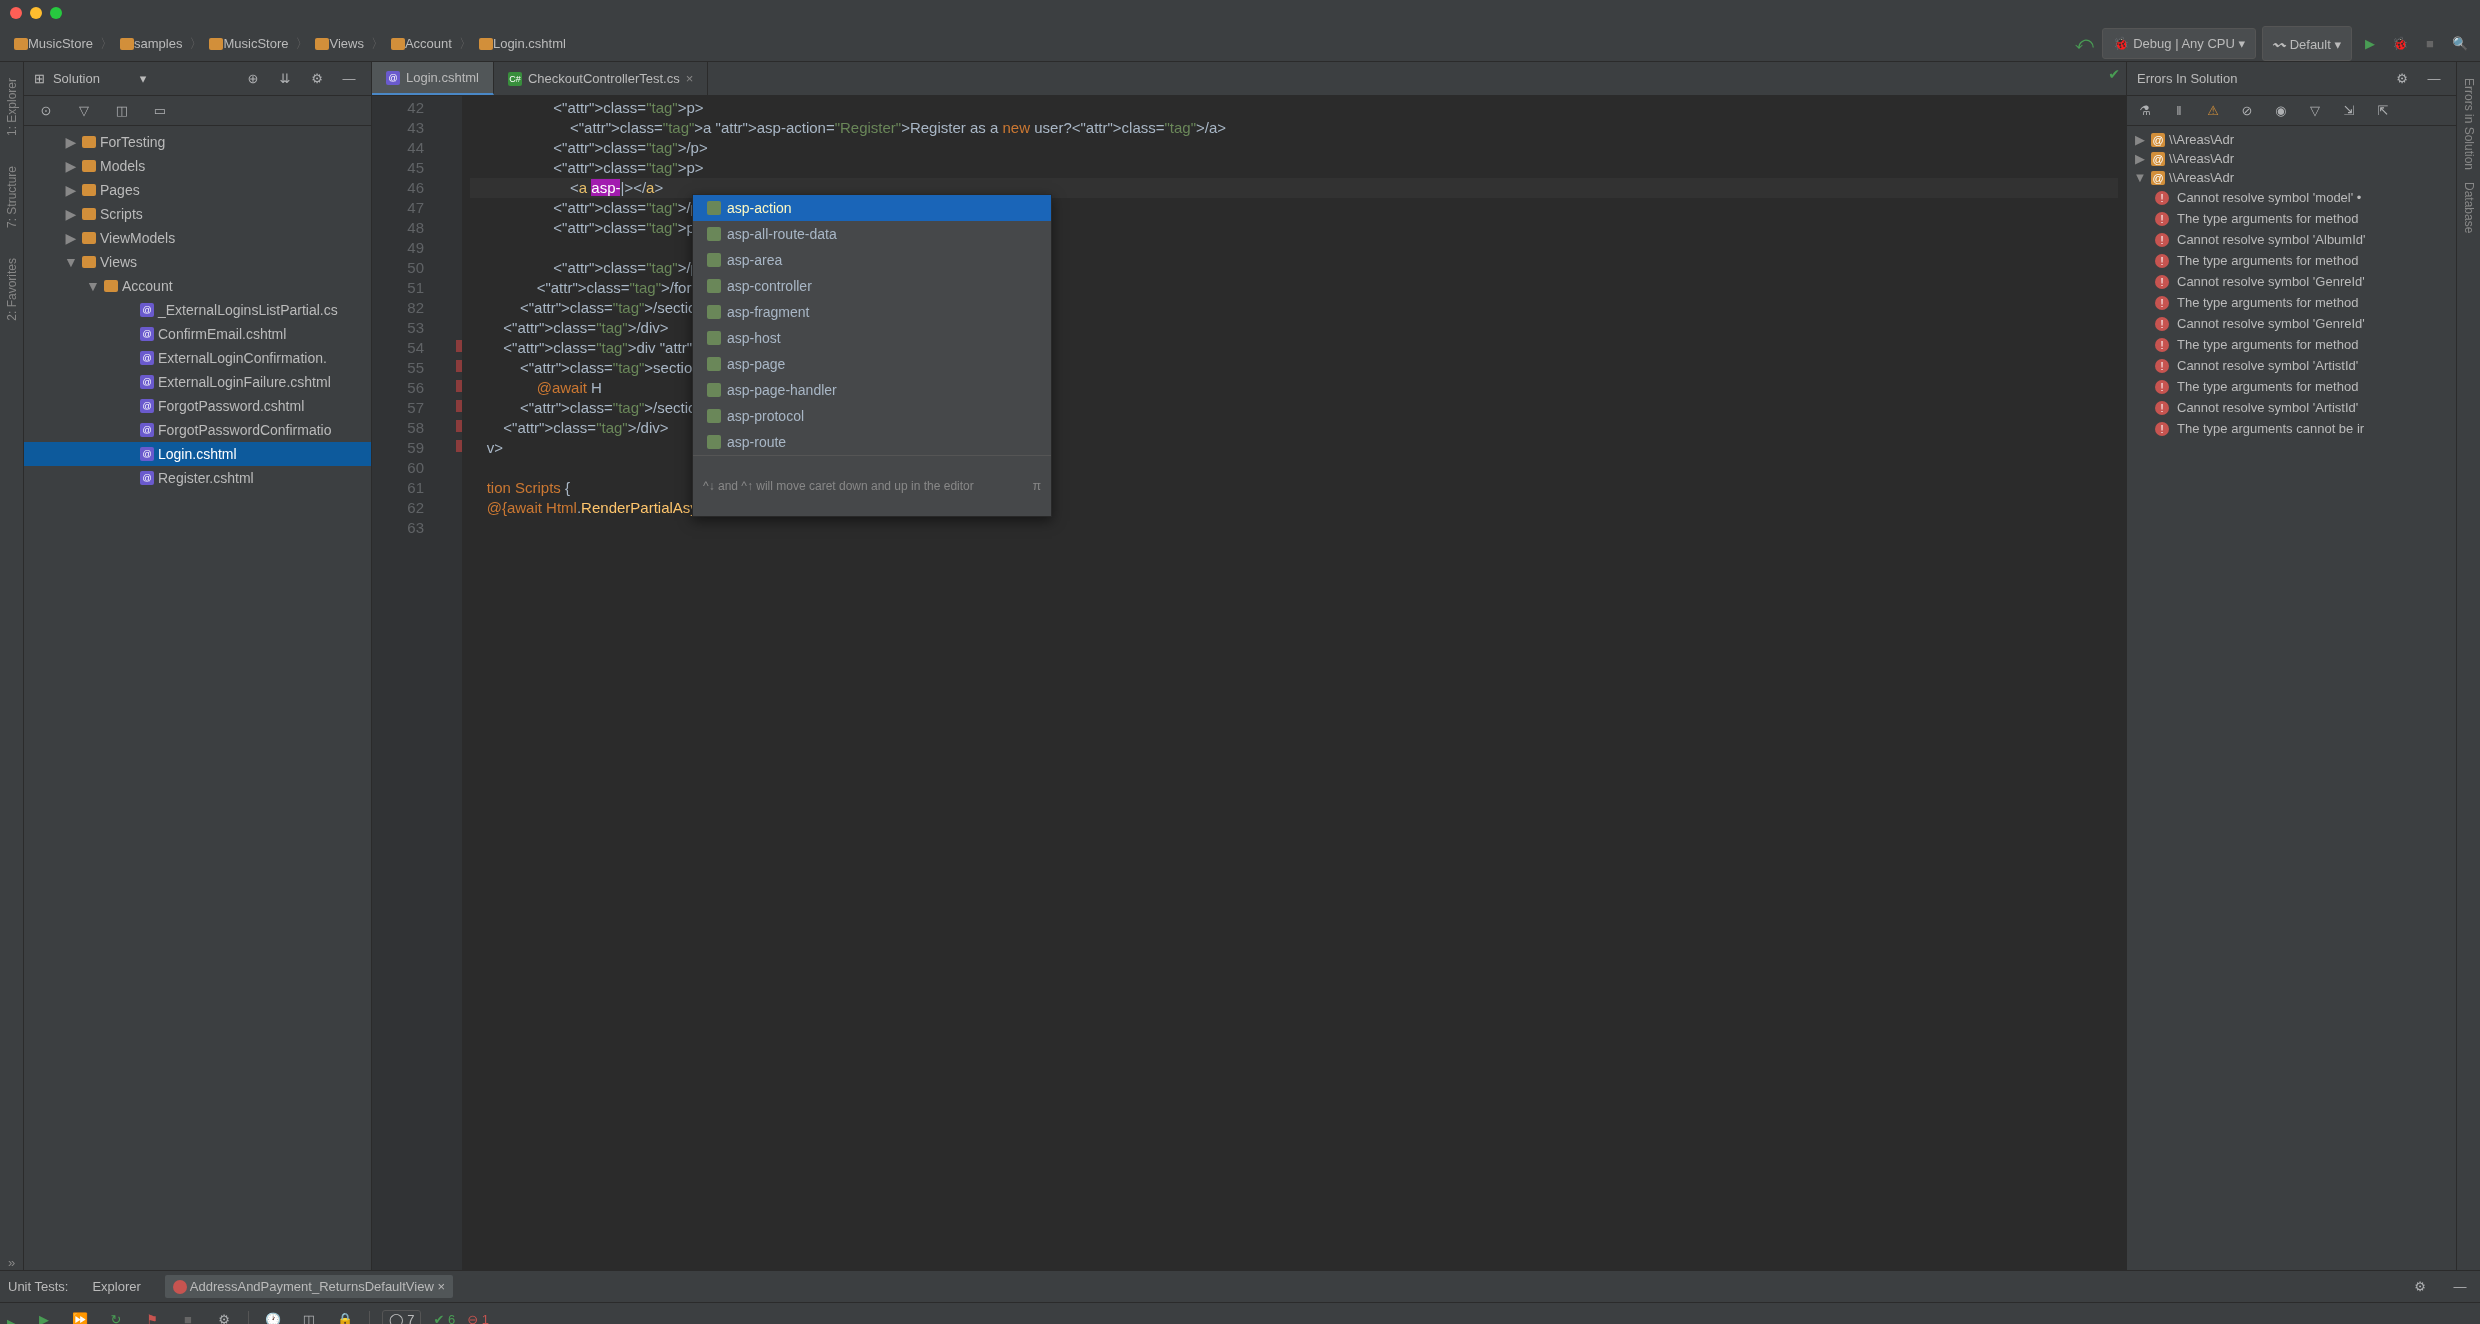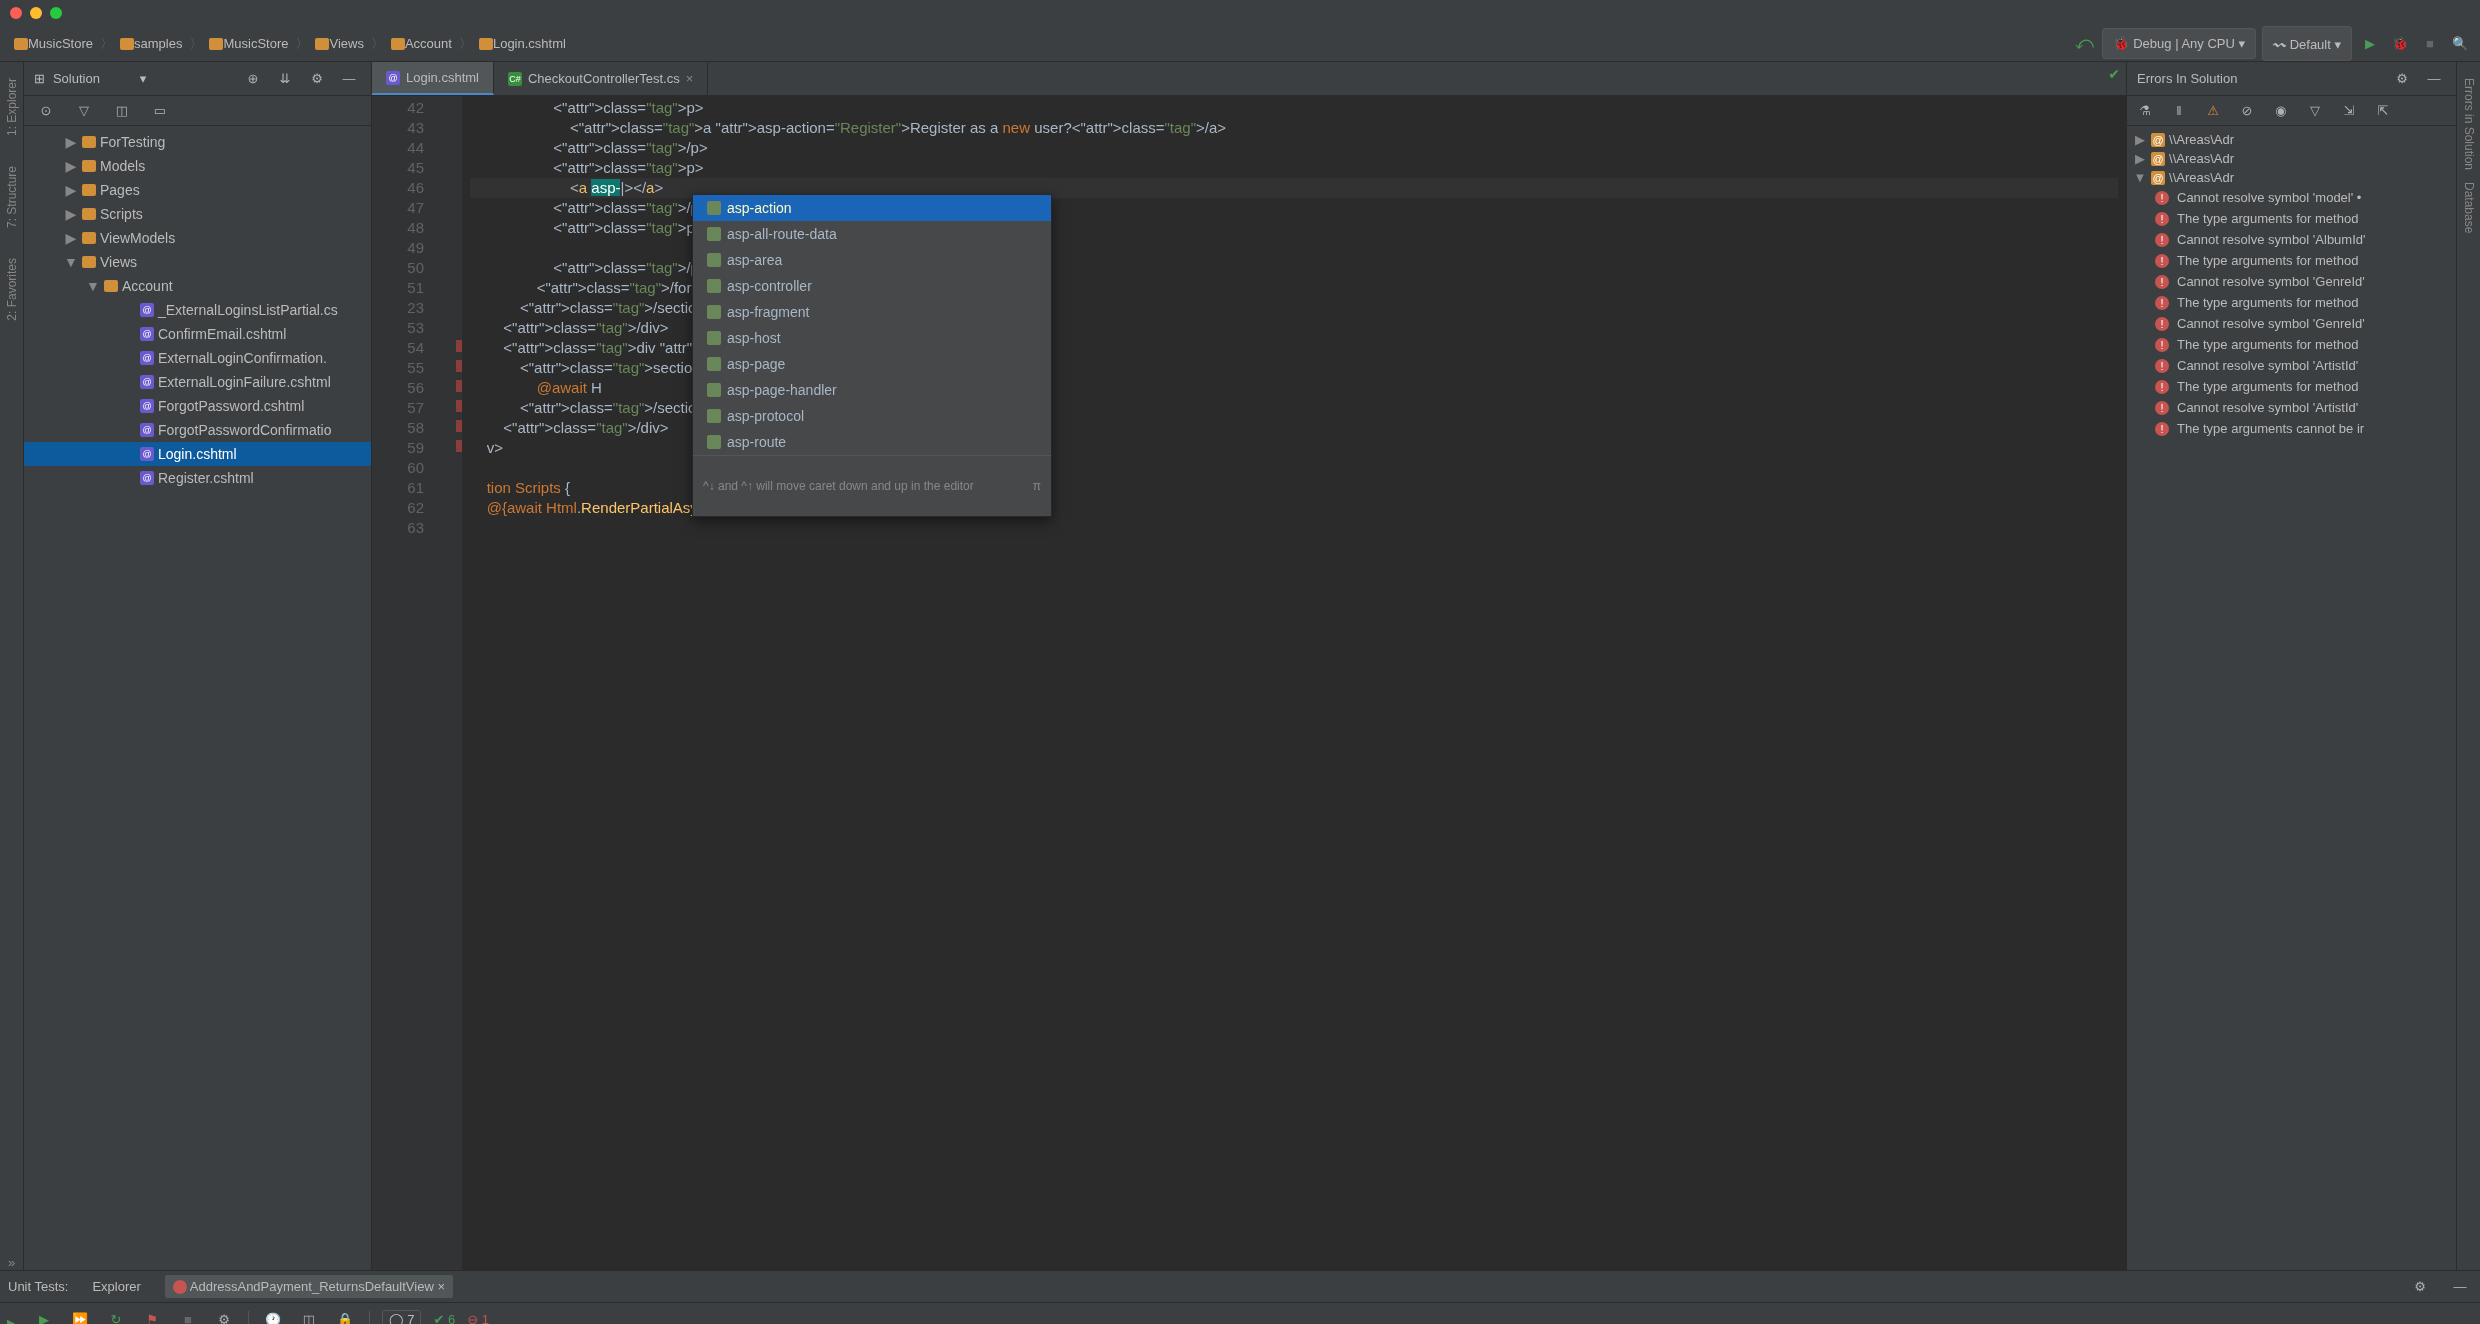--- a/index.html
+++ b/index.html
@@ -45,7 +45,7 @@
 .cl{height:20px}
 .kw{color:#cc7832}.tag{color:#e8bf6a}.str{color:#6a8759}.fn{color:#ffc66d}
 .curline{background:#323232}
-.hl-attr{background:#0f766e;color:#fff}
+.hl-attr{background:#a21caf;color:#fff}
 .completion{position:absolute;background:#46484a;border:1px solid #282828;box-shadow:0 4px 12px rgba(0,0,0,.5);font-family:Menlo,monospace;font-size:14px;z-index:10}
 .comp-row{padding:3px 14px;display:flex;align-items:center;gap:6px;cursor:pointer}
 .comp-row.sel{background:#1a65b8;color:#fef9c3}

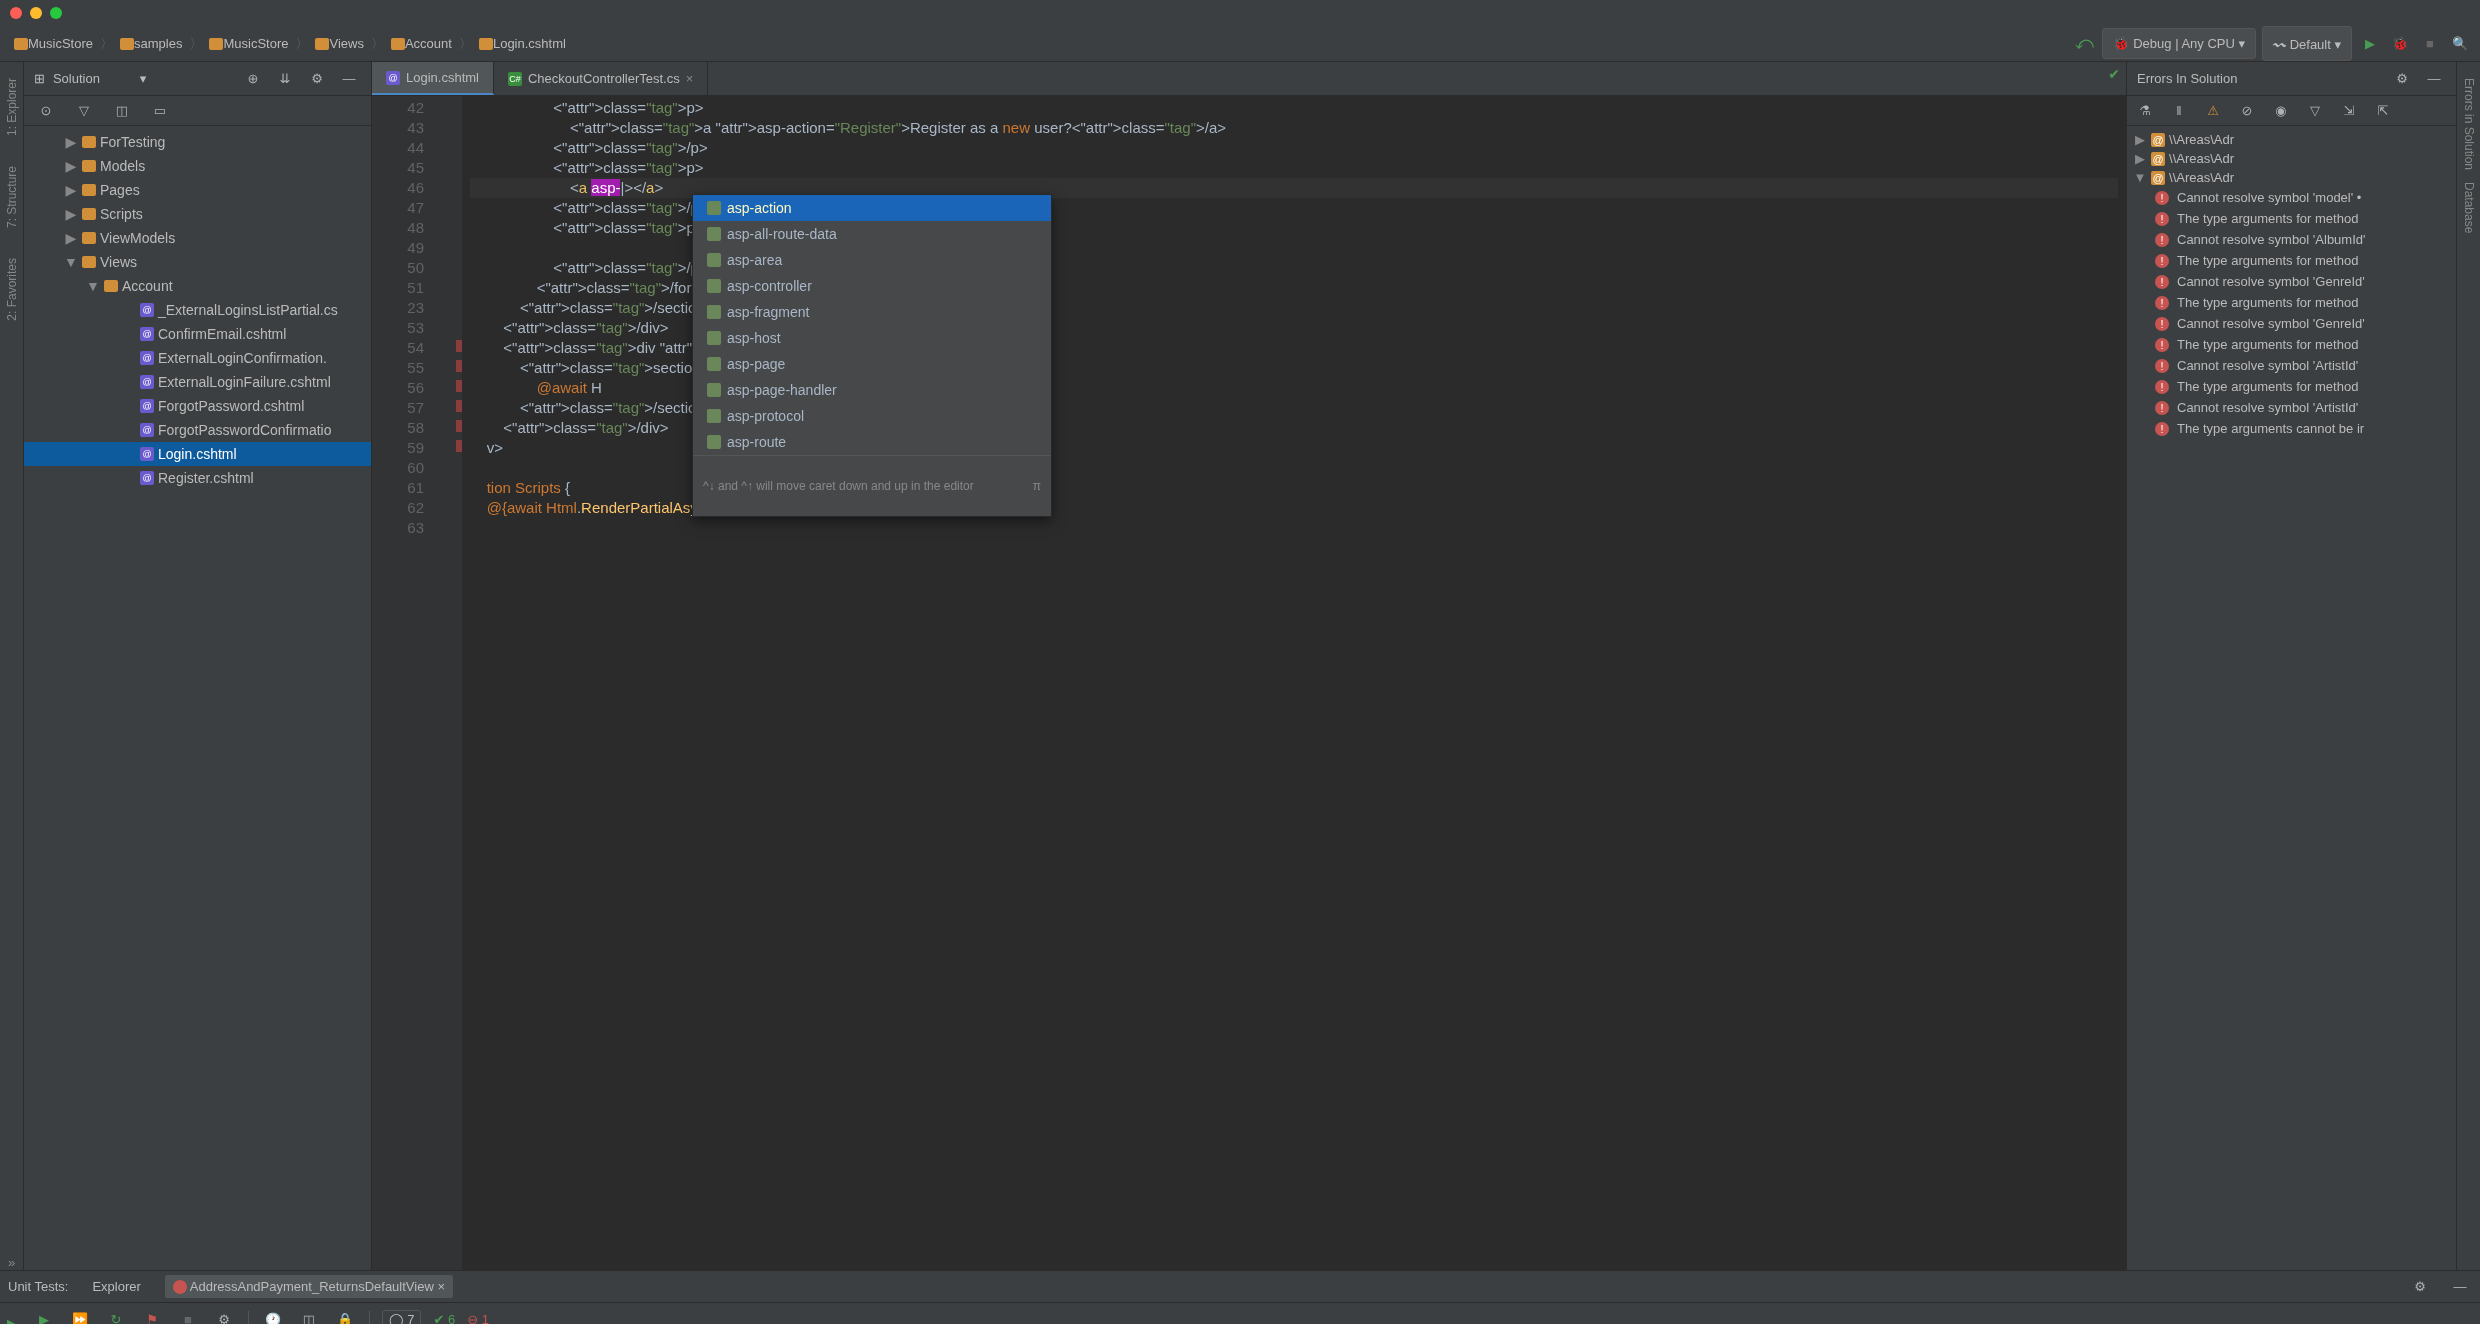--- a/index.html
+++ b/index.html
@@ -251,7 +251,7 @@
           <div class="gl">49</div>
           <div class="gl">50</div>
           <div class="gl">51</div>
-          <div class="gl">23</div>
+          <div class="gl">82</div>
           <div class="gl">53</div>
           <div class="gl">54</div>
           <div class="gl">55</div>

